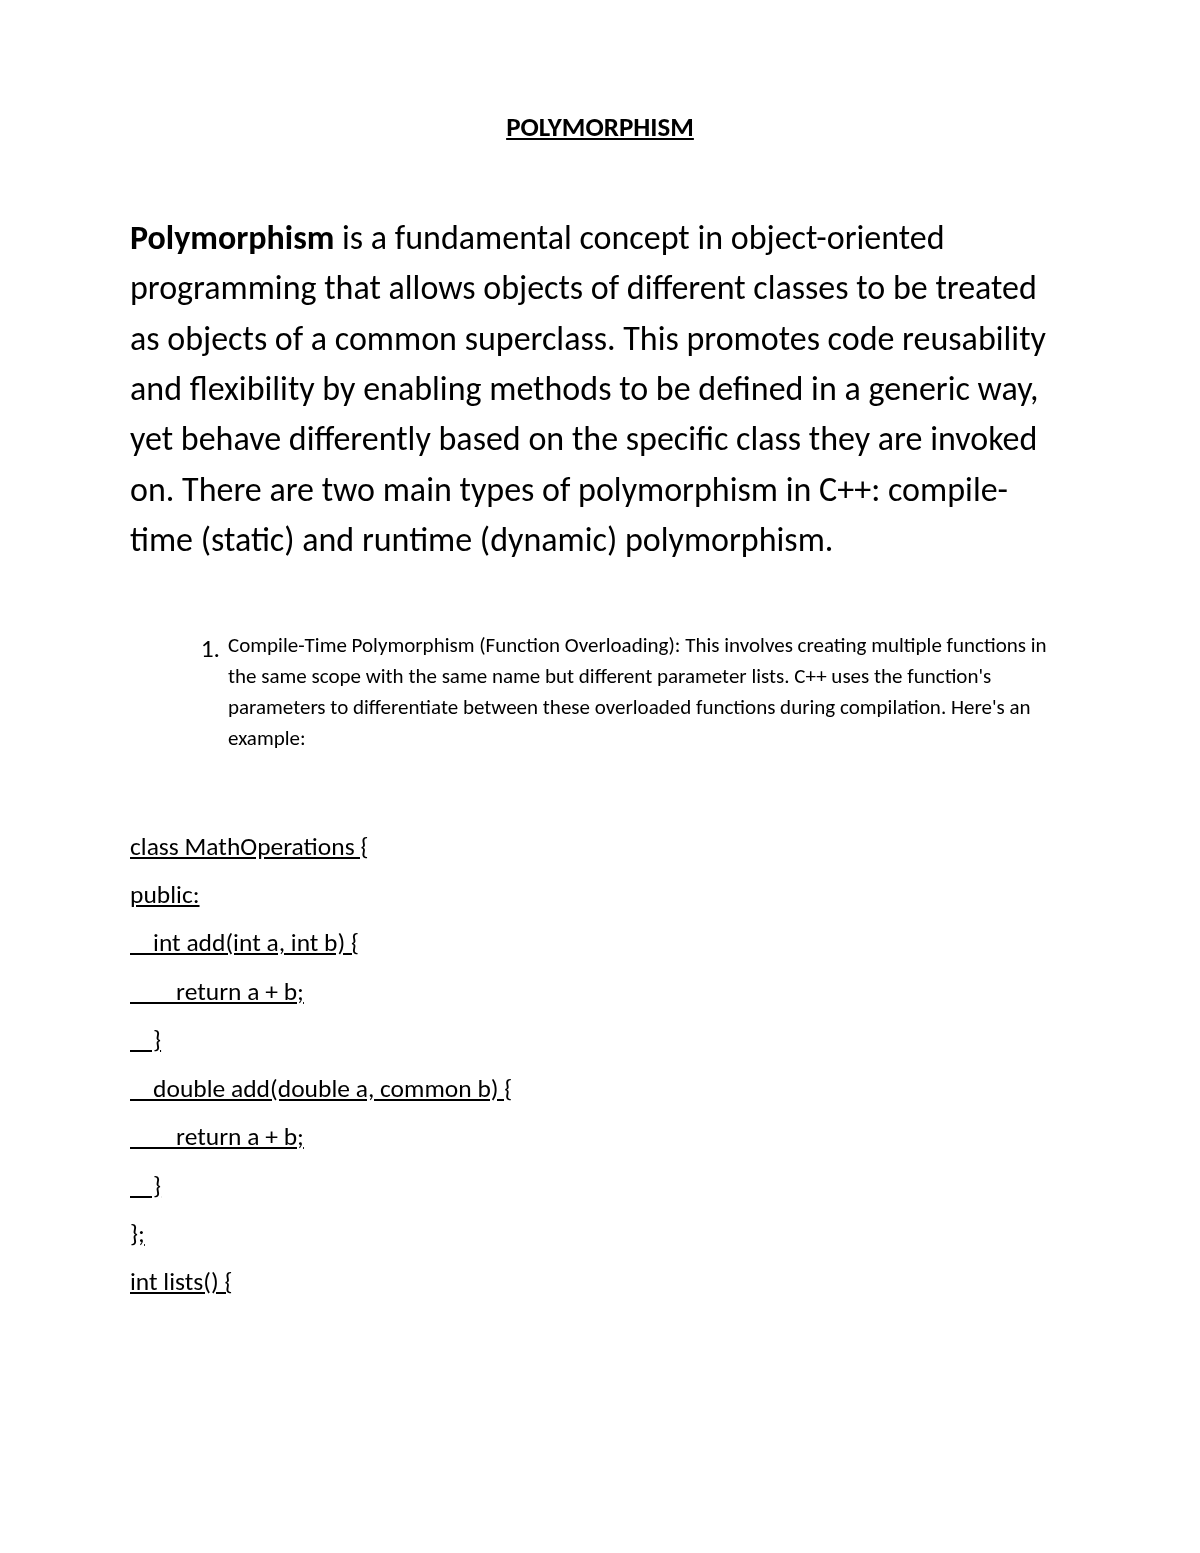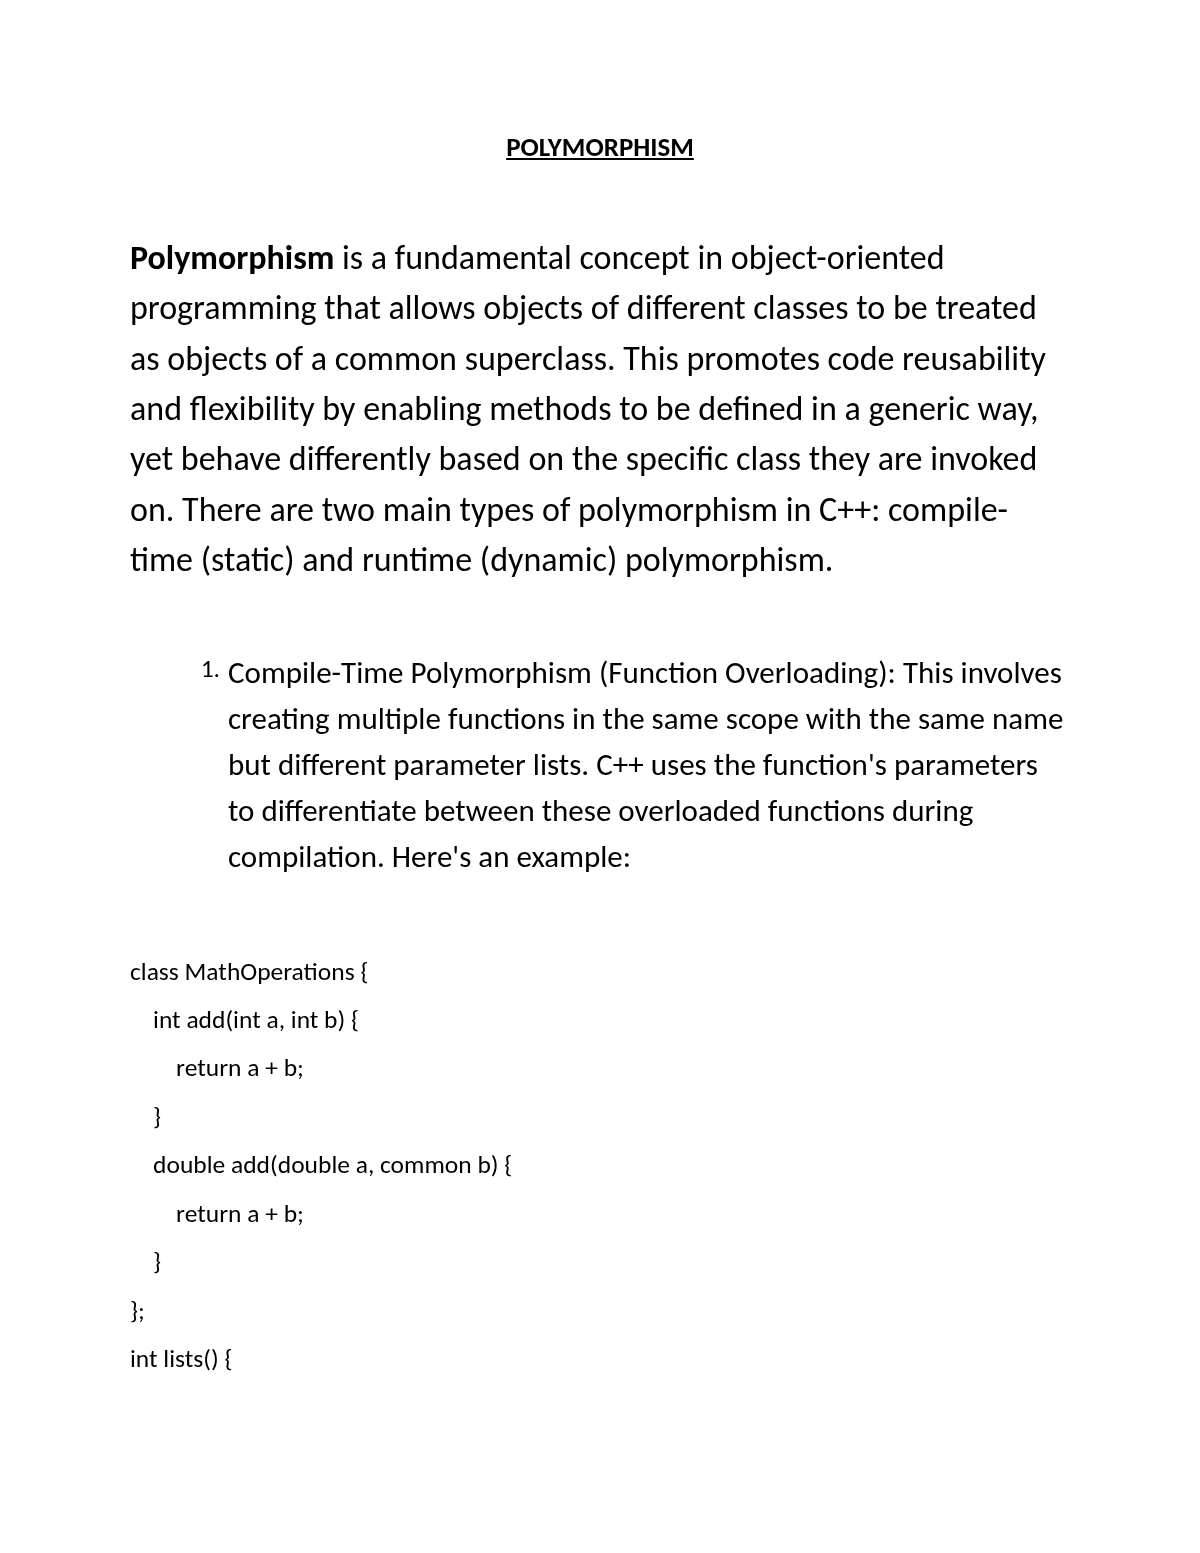--- a/index.html
+++ b/index.html
@@ -17,7 +17,6 @@
   .page {
     padding: 110px 130px 0 130px;
     color: #000000;
-    margin-top: 20px;
   }
   .title {
     text-align: center;

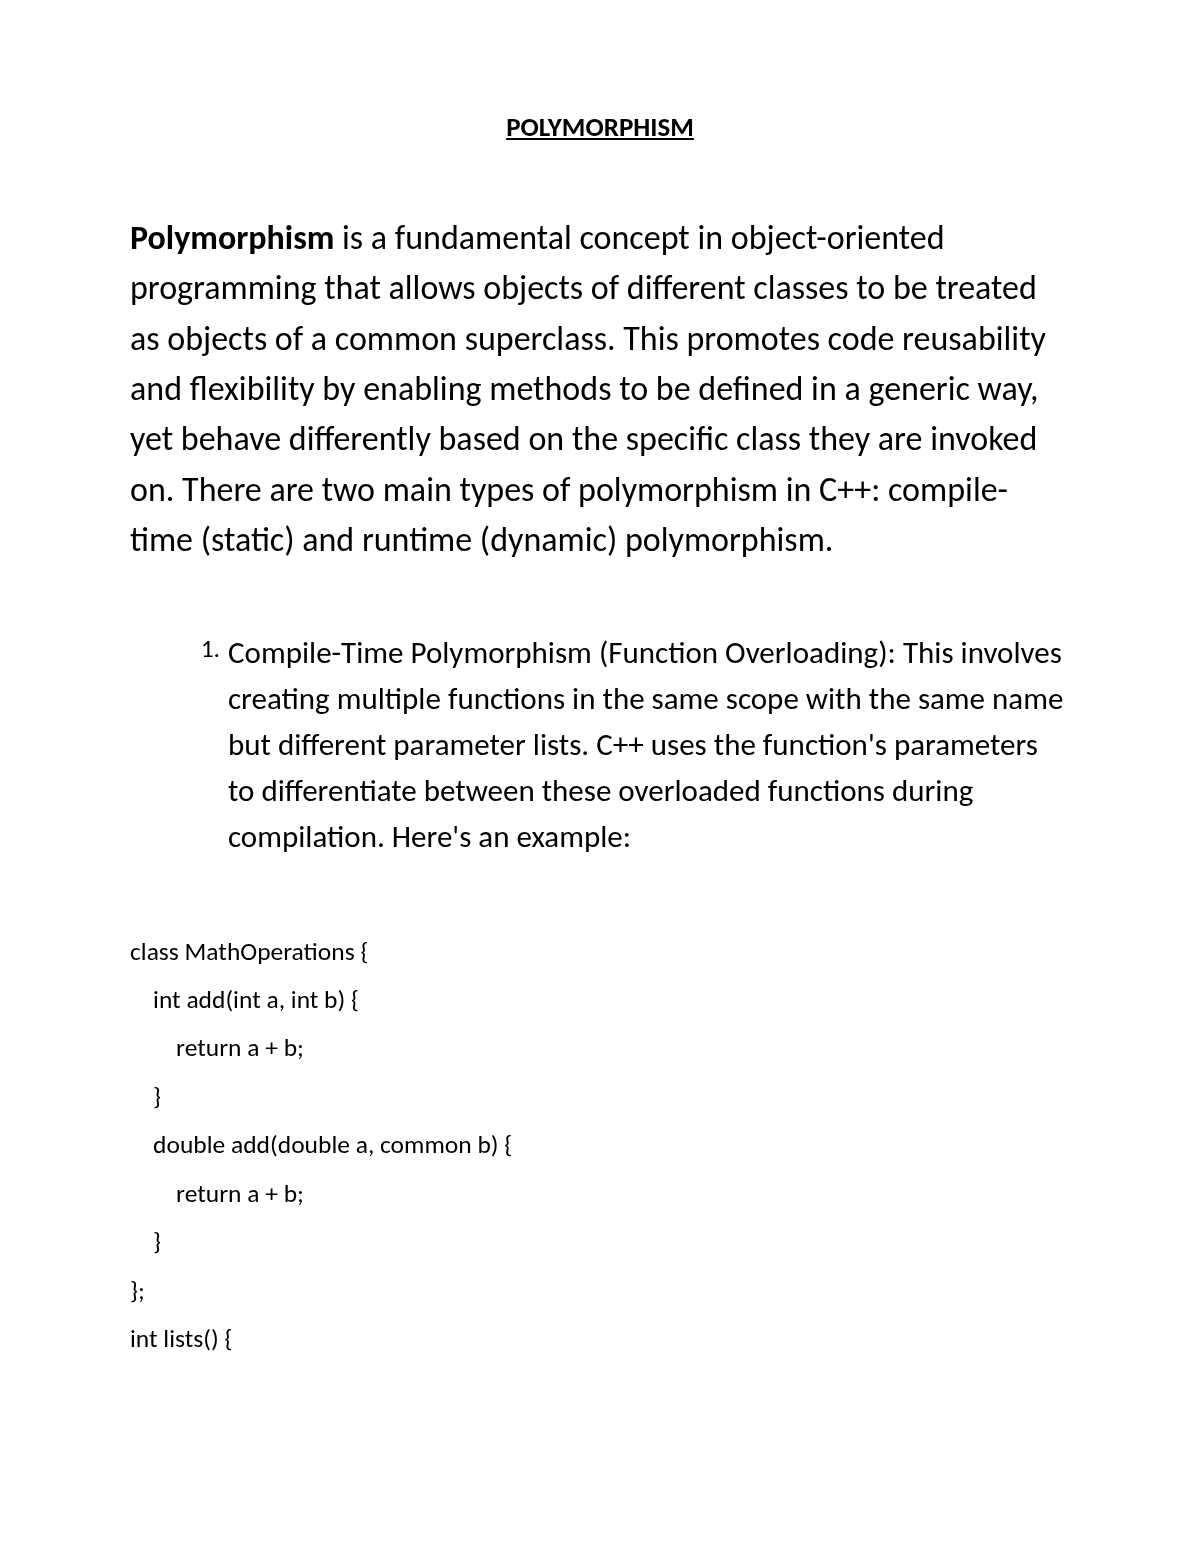--- a/index.html
+++ b/index.html
@@ -48,7 +48,7 @@
     padding-right: 8px;
   }
   .list-body {
-    font-size: 31px;
+    font-size: 21px;
     line-height: 1.48;
     flex: 1;
   }

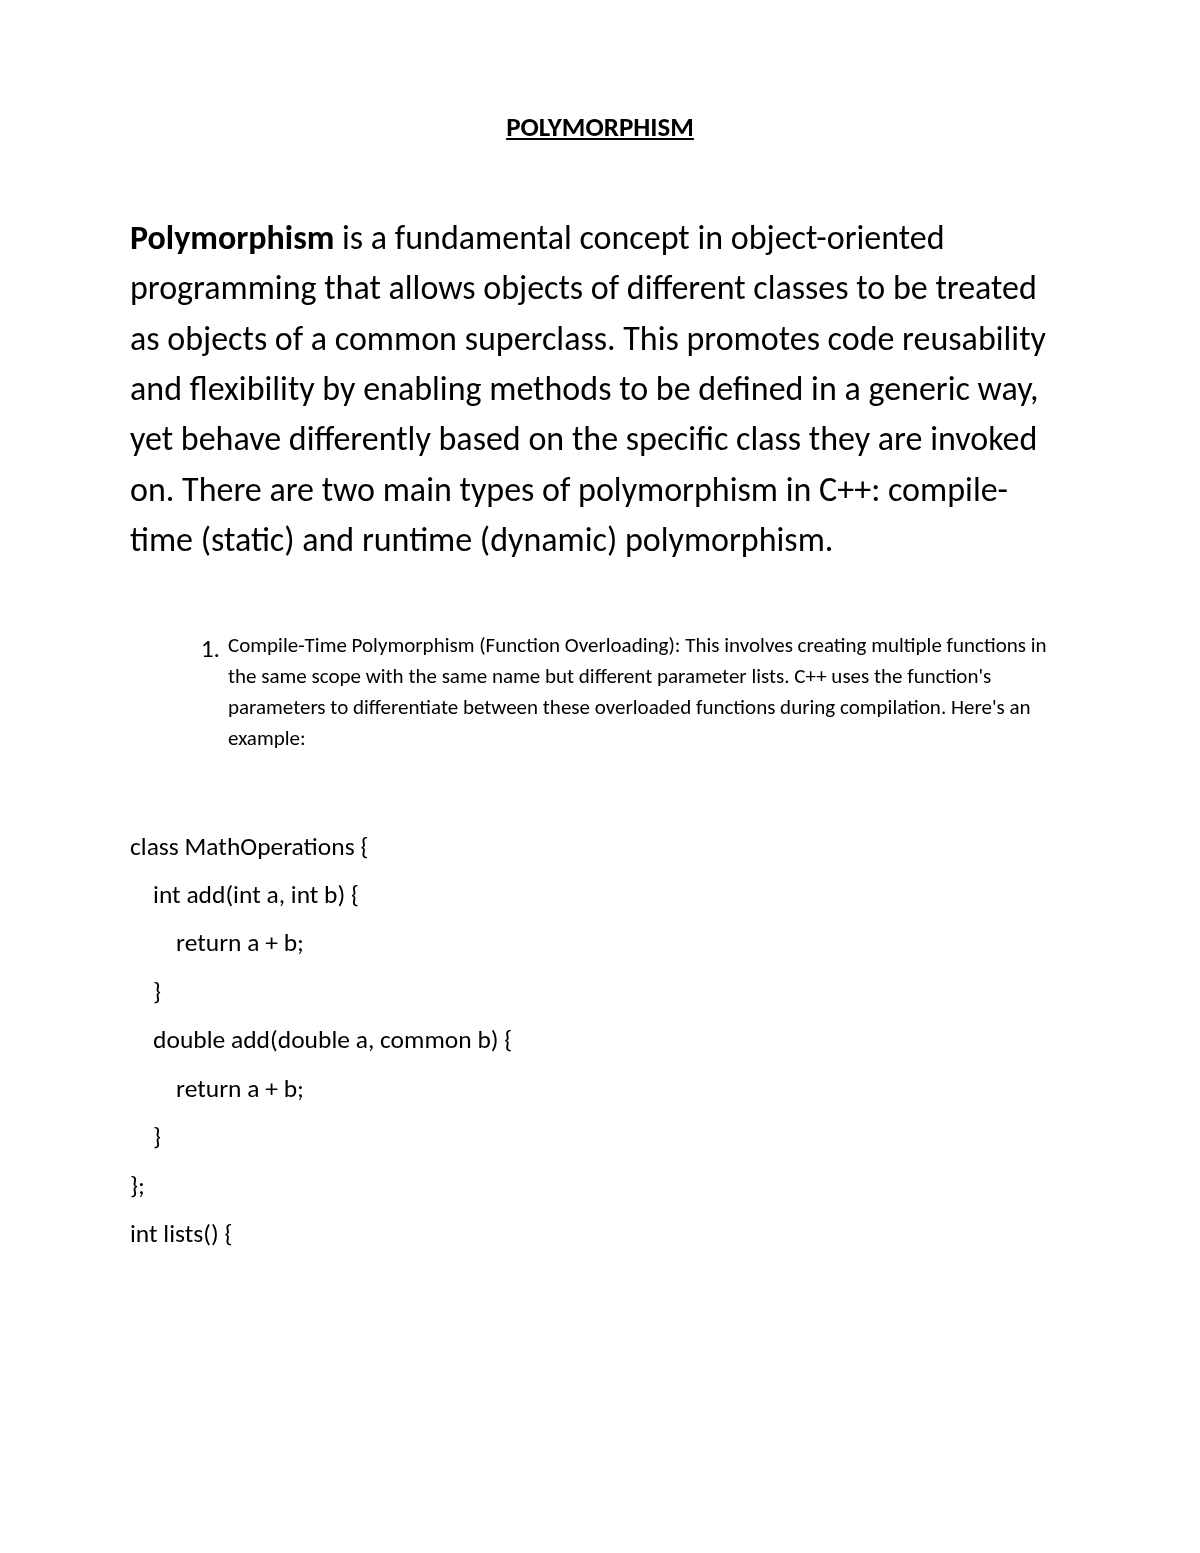--- a/index.html
+++ b/index.html
@@ -55,6 +55,7 @@
   .code-block {
     font-size: 25.5px;
     line-height: 1.9;
+    text-decoration: underline;
   }
   .code-line {
     white-space: pre;

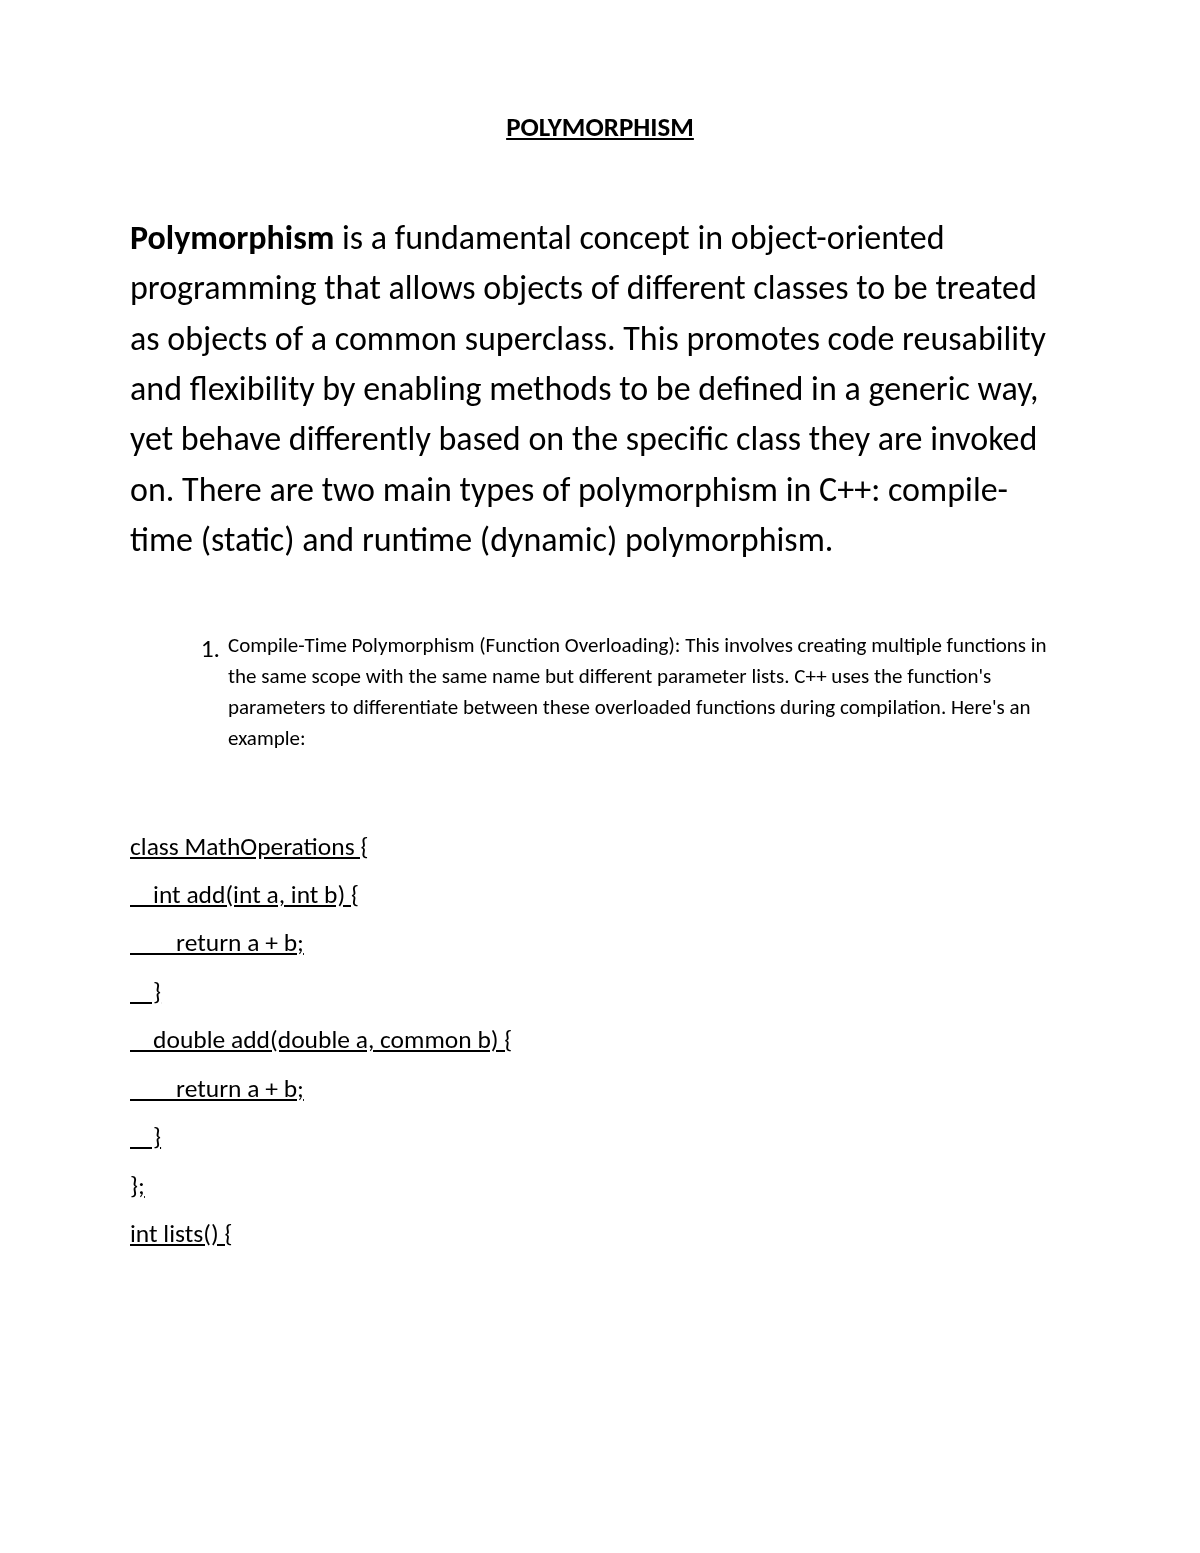--- a/index.html
+++ b/index.html
@@ -82,6 +82,7 @@
 
   <div class="code-block">
     <div class="code-line">class MathOperations {</div>
+    <div class="code-line">public:</div>
     <div class="code-line">    int add(int a, int b) {</div>
     <div class="code-line">        return a + b;</div>
     <div class="code-line">    }</div>

